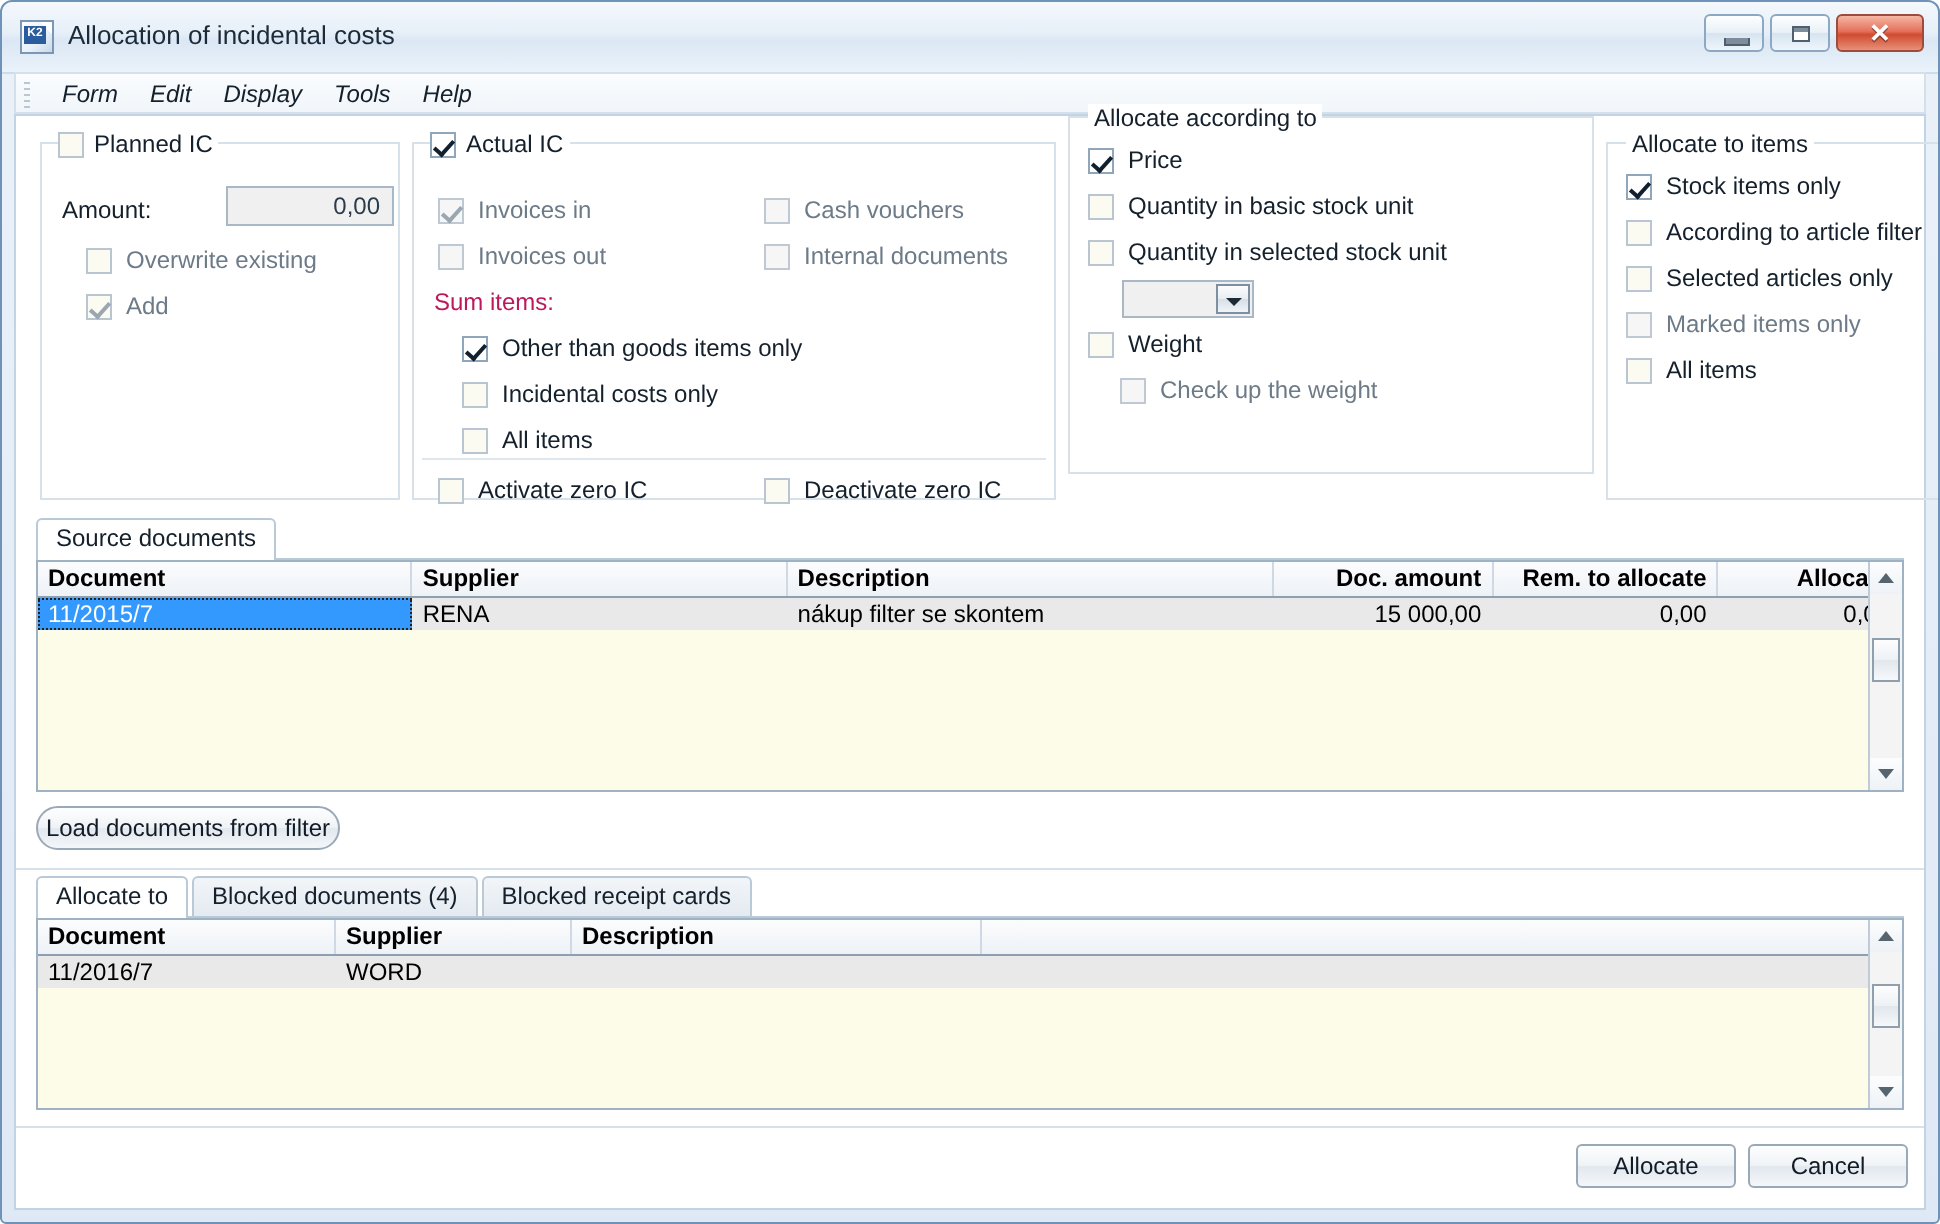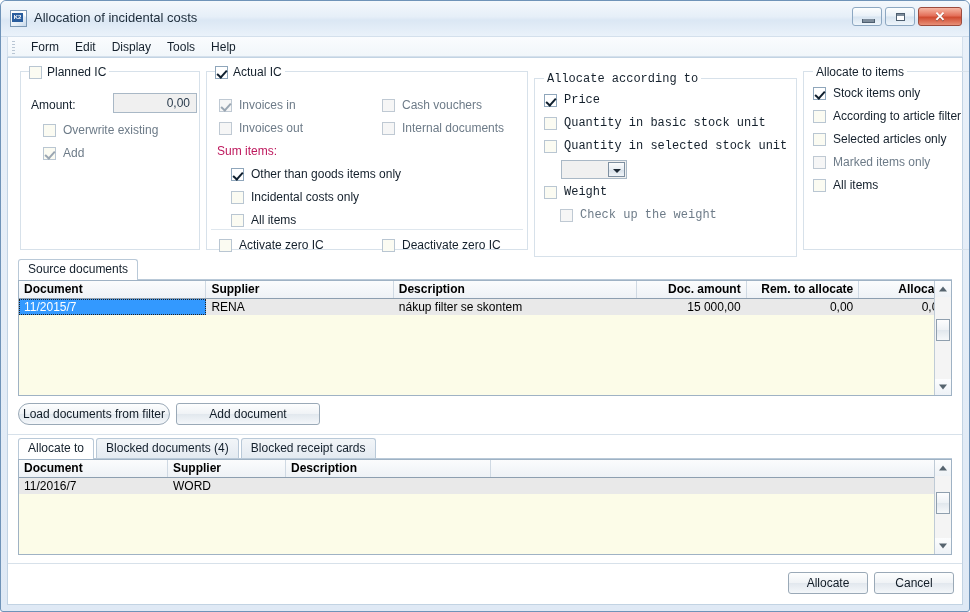--- a/index.html
+++ b/index.html
@@ -129,6 +129,7 @@
     font-size: 12px;
     color: #14202c;
     cursor: default;
+    font-style: italic;
   }
 
   

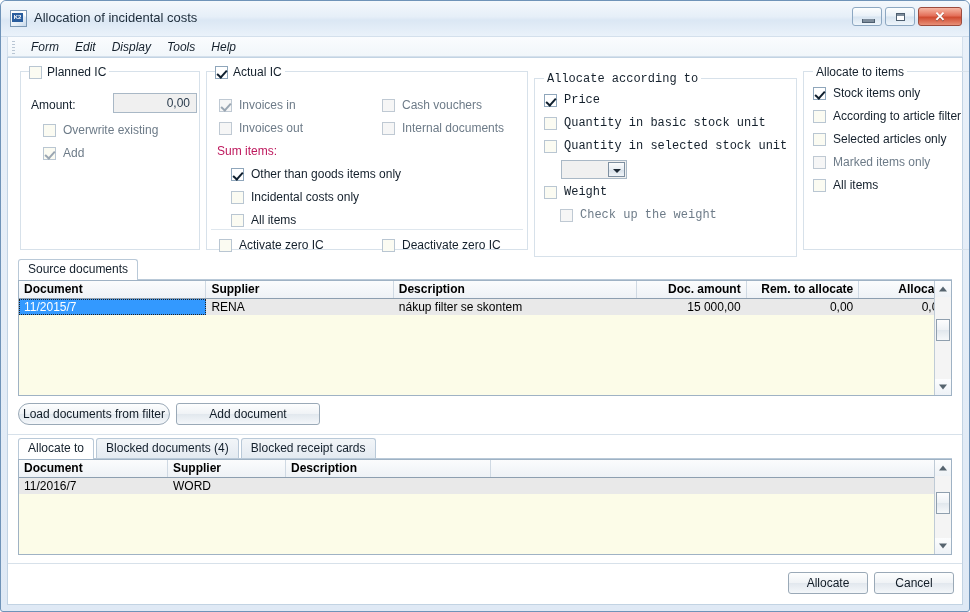--- a/index.html
+++ b/index.html
@@ -167,7 +167,7 @@
   
   #g-planned { left: 12px;  top: 13px; width: 180px; height: 179px; }
   #g-actual  { left: 198px; top: 13px; width: 322px; height: 179px; }
-  #g-accord  { left: 526px; top: 20px; width: 263px; height: 179px; font-family: Liberation Mono, monospace; }
+  #g-accord  { left: 526px; top: 0; width: 263px; height: 179px; }
   #g-items   { left: 795px; top: 13px; width: 168px; height: 179px; }
 
   .actual-sep {

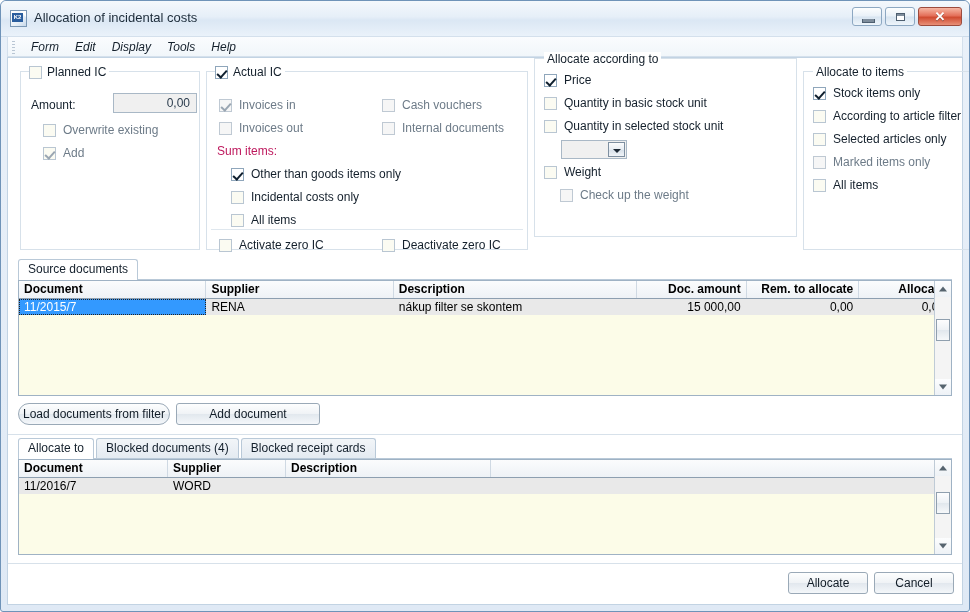--- a/index.html
+++ b/index.html
@@ -652,7 +652,6 @@
     </div>
 
     <div class="btn" style="left:10px; top:345px; width:152px;border-radius:11px;">Load documents from filter</div>
-    <div class="btn" style="left:168px; top:345px; width:144px;">Add document</div>
 
     <div class="bottom-sep" style="left:0; top:376px;"></div>
 

